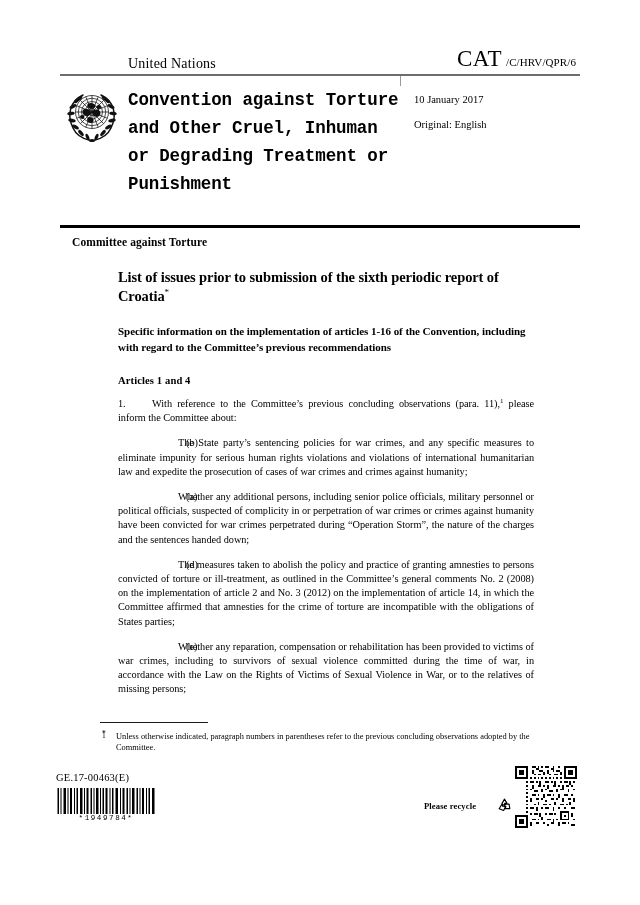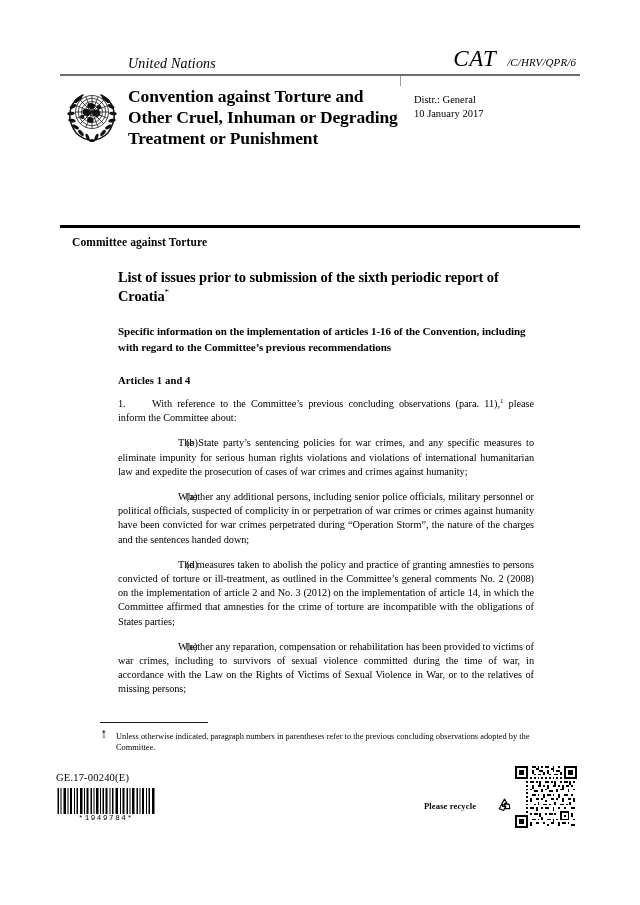--- a/index.html
+++ b/index.html
@@ -37,7 +37,6 @@
     align-items: flex-end;
     justify-content: space-between;
     height: 24px;
-    font-style: italic;
   }
   .un-name {
     font-family: "Liberation Serif", serif;

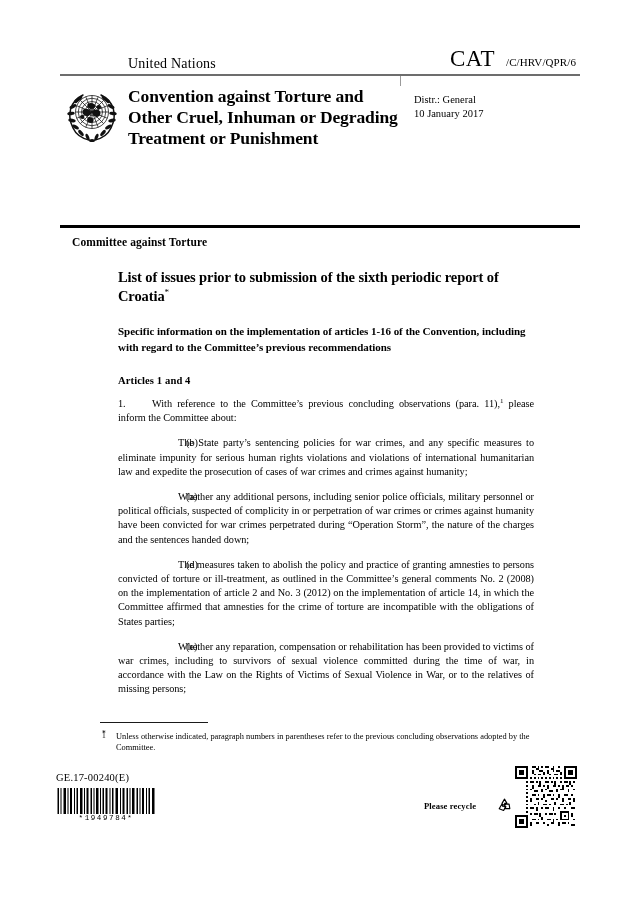--- a/index.html
+++ b/index.html
@@ -59,7 +59,7 @@
     font-family: "Liberation Serif", serif;
     font-size: 11px;
     letter-spacing: .1px;
-    margin-left: 11px;
+    margin-left: 4px;
   }
   .rule-top {
     margin-top: 2px;

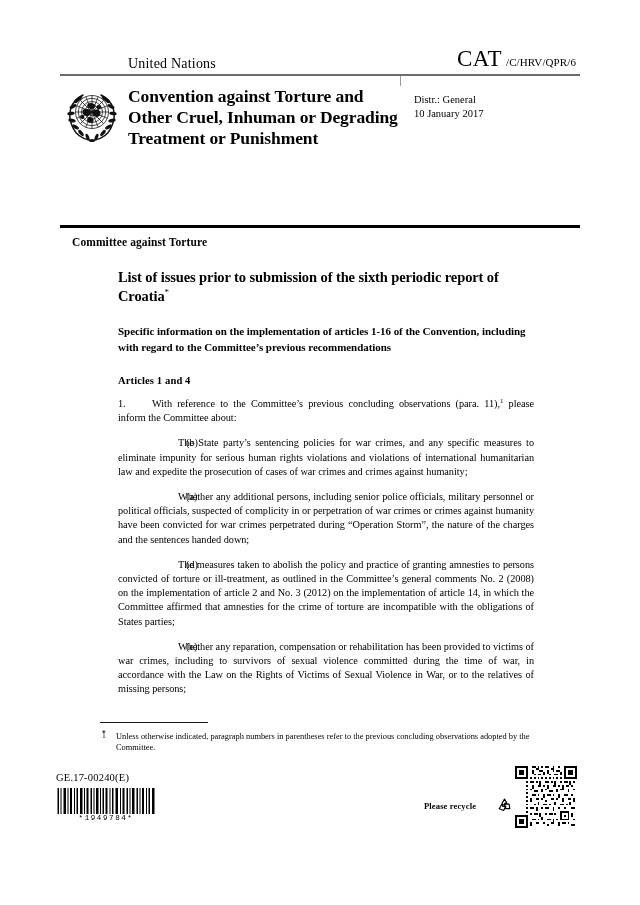--- a/index.html
+++ b/index.html
@@ -92,10 +92,10 @@
     padding-top: 1px;
   }
   .conv-title {
-    font-family: Liberation Serif, serif;
+    font-family: Liberation Mono, monospace;
     font-weight: bold;
     font-size: 17.5px;
-    line-height: 21px;
+    line-height: 28px;
     letter-spacing: -.1px;
   }
   .meta-cell {

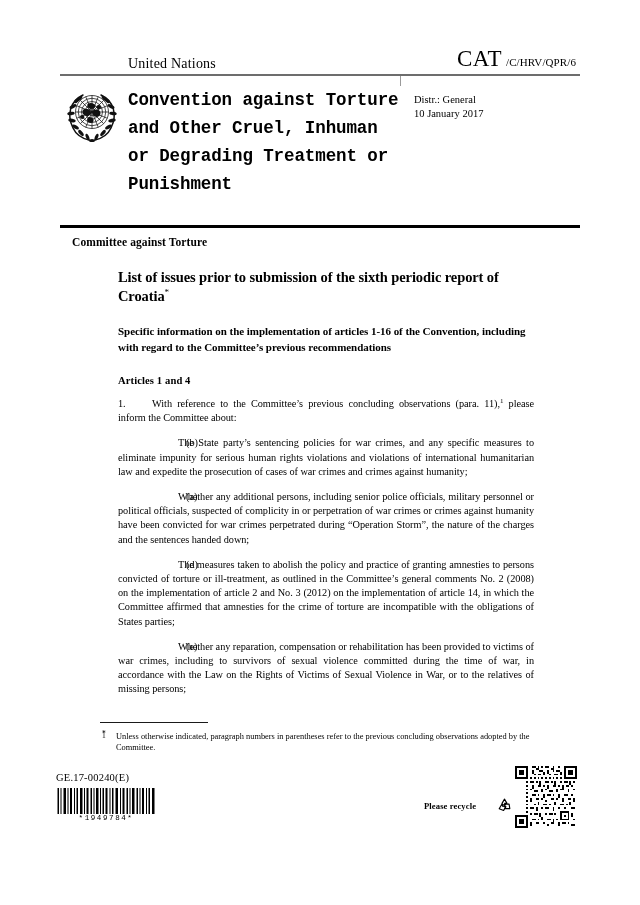--- a/index.html
+++ b/index.html
@@ -356,7 +356,6 @@
       </div>
 
       <div class="meta-cell">
-        <div>Distr.: General</div>
         <div>10 January 2017</div>
         <div class="meta-gap"></div>
       </div>

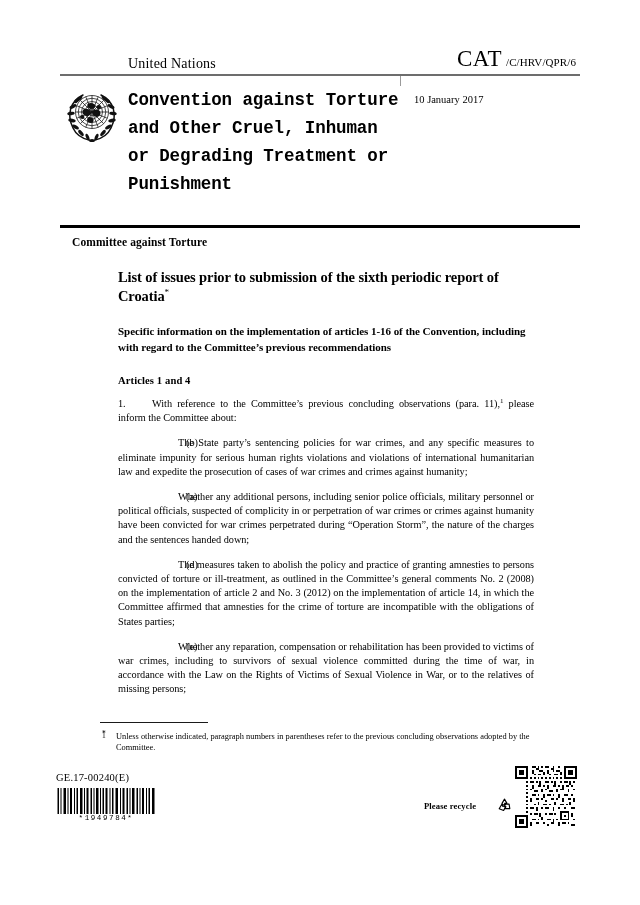--- a/index.html
+++ b/index.html
@@ -358,6 +358,7 @@
       <div class="meta-cell">
         <div>10 January 2017</div>
         <div class="meta-gap"></div>
+        <div>Original: English</div>
       </div>
     </div>
   </div>

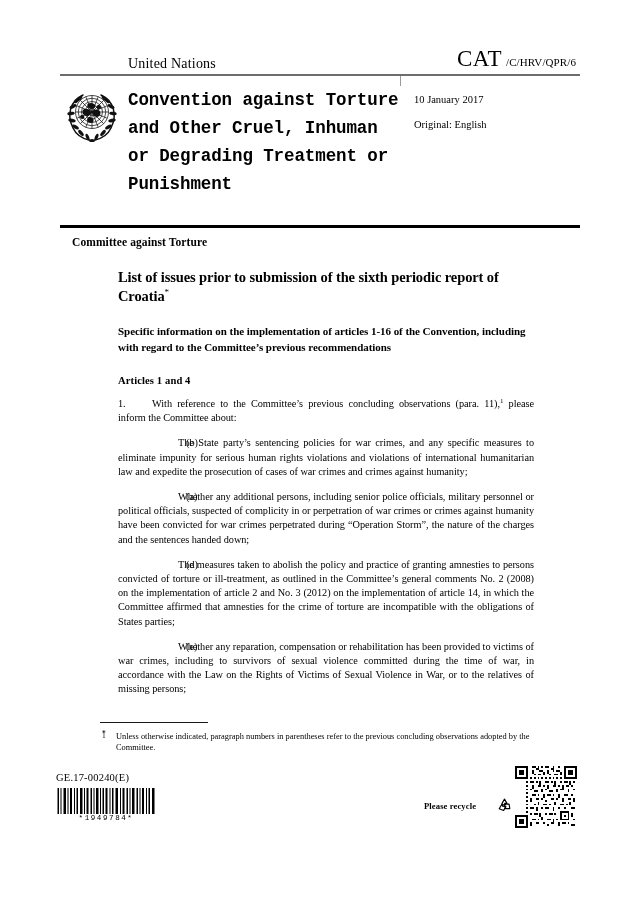--- a/index.html
+++ b/index.html
@@ -397,7 +397,7 @@
     </div>
   </div>
 
-  <div class="doc-number">GE.17-00240(E)</div>
+  <div class="doc-number">GE.17-00463(E)</div>
 
   <svg class="barcode" viewBox="0 0 200 52" preserveAspectRatio="none">
     <rect x="0" y="0" width="200" height="52" fill="#fff"></rect>

